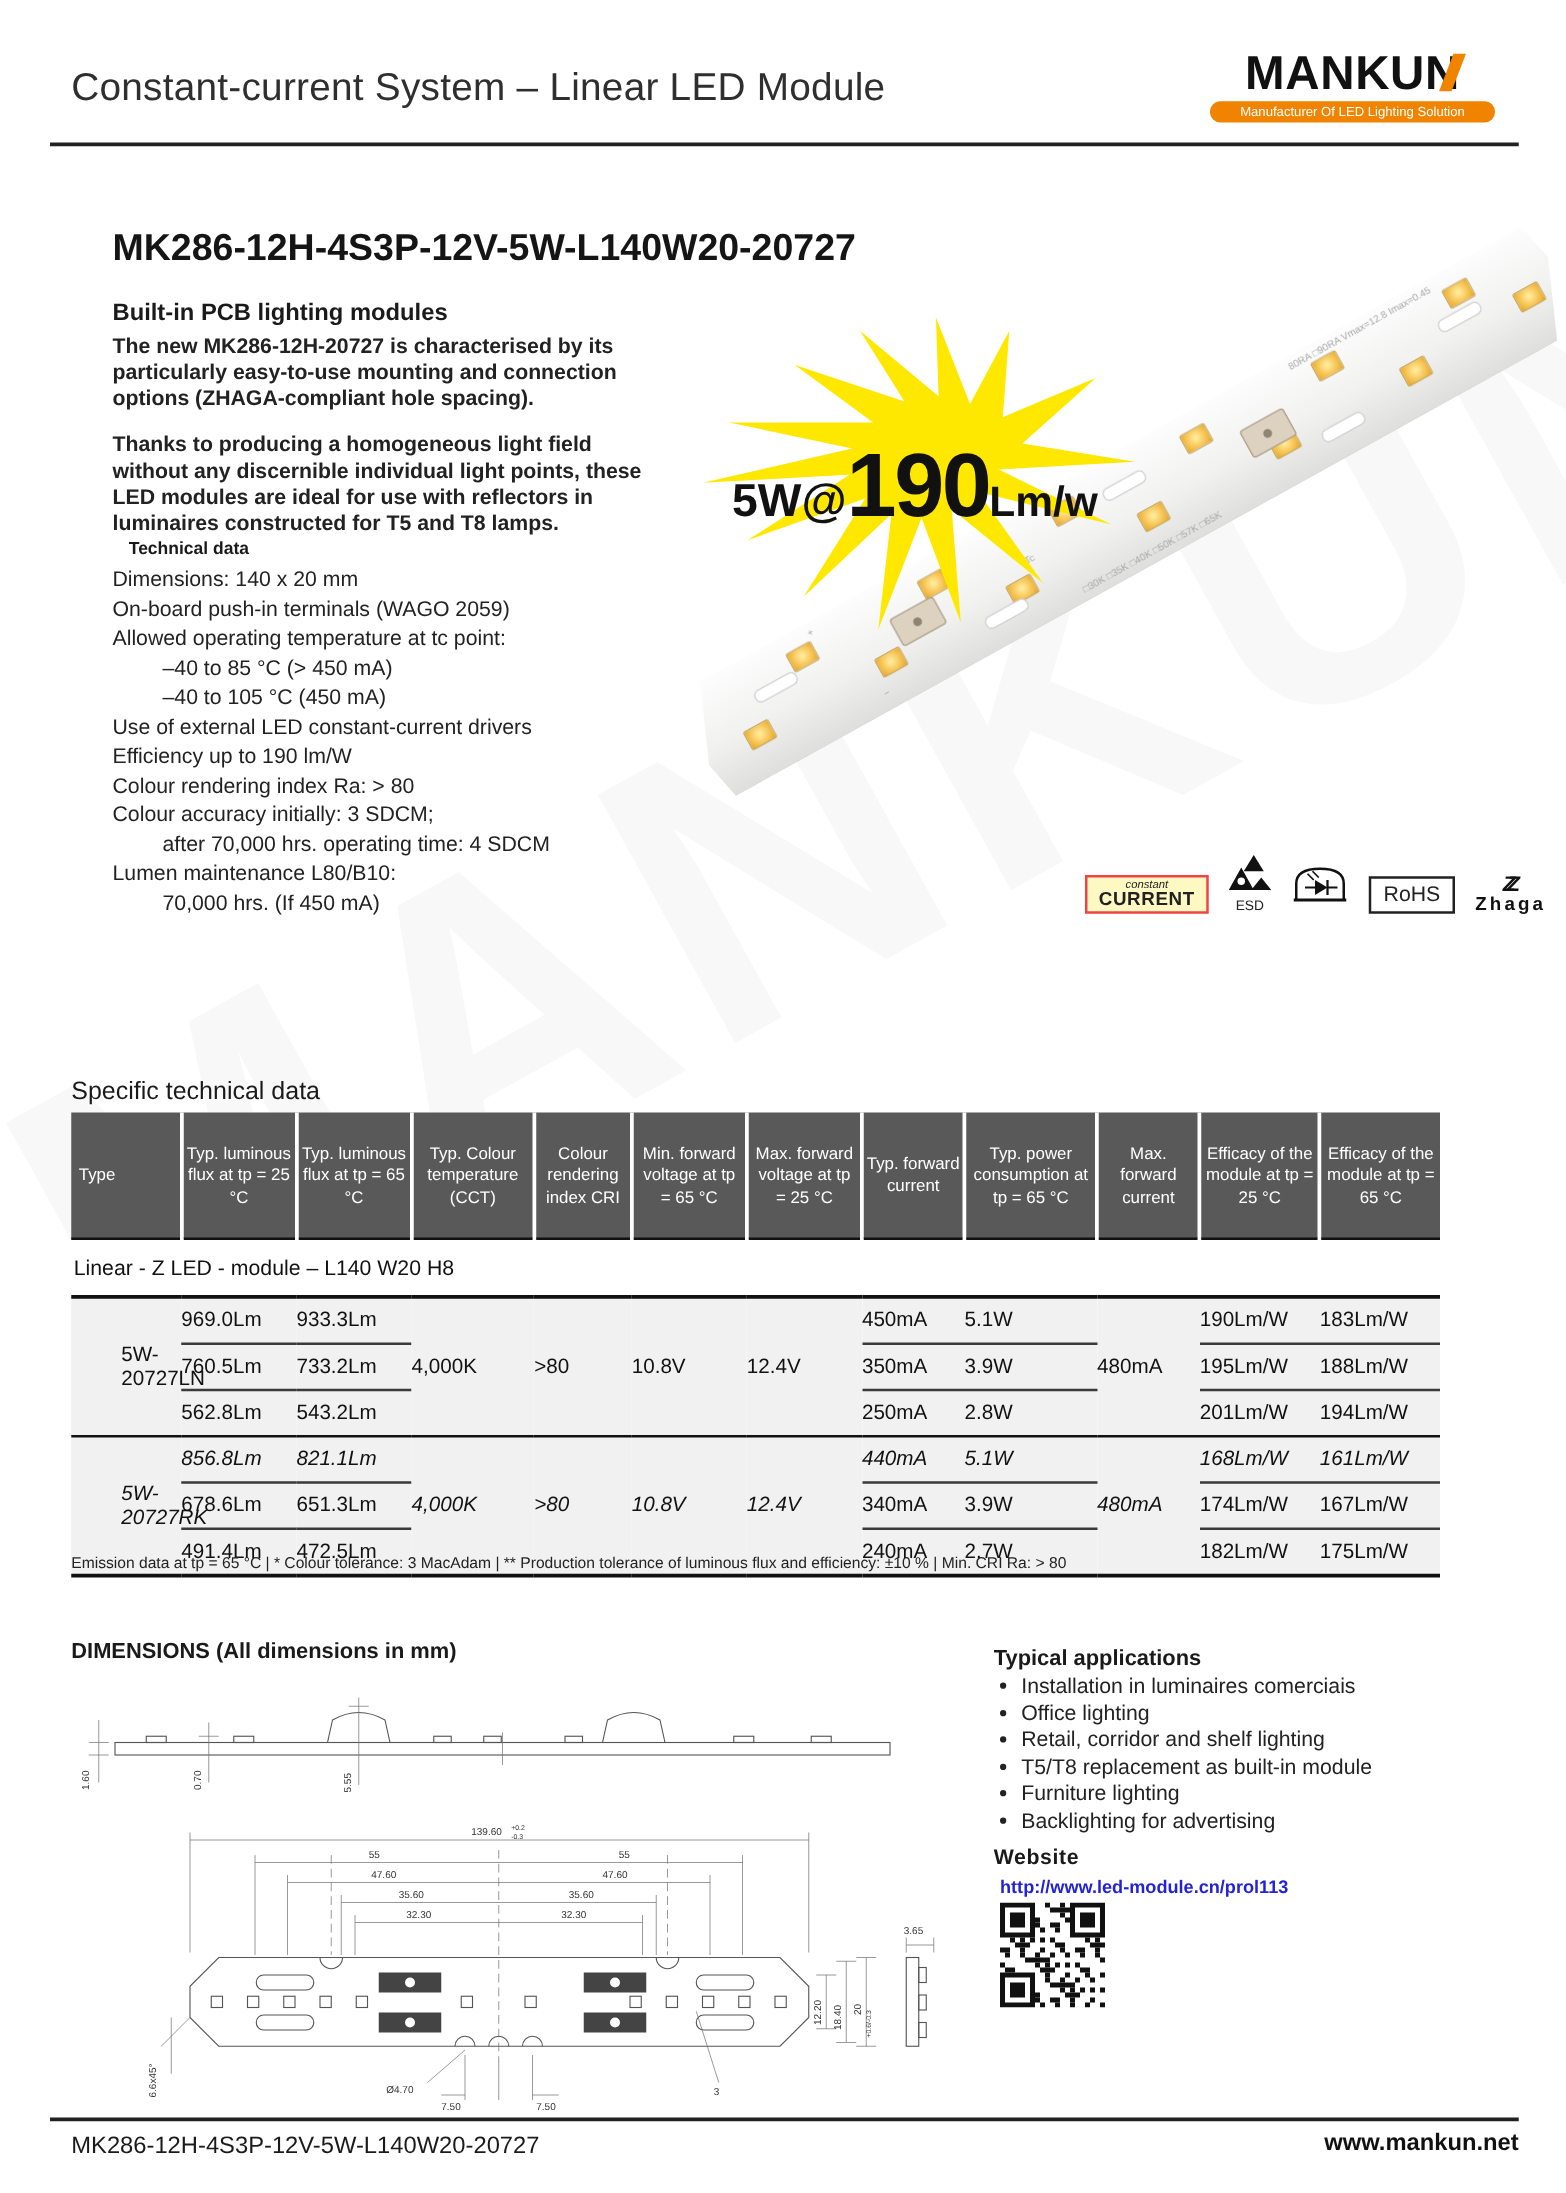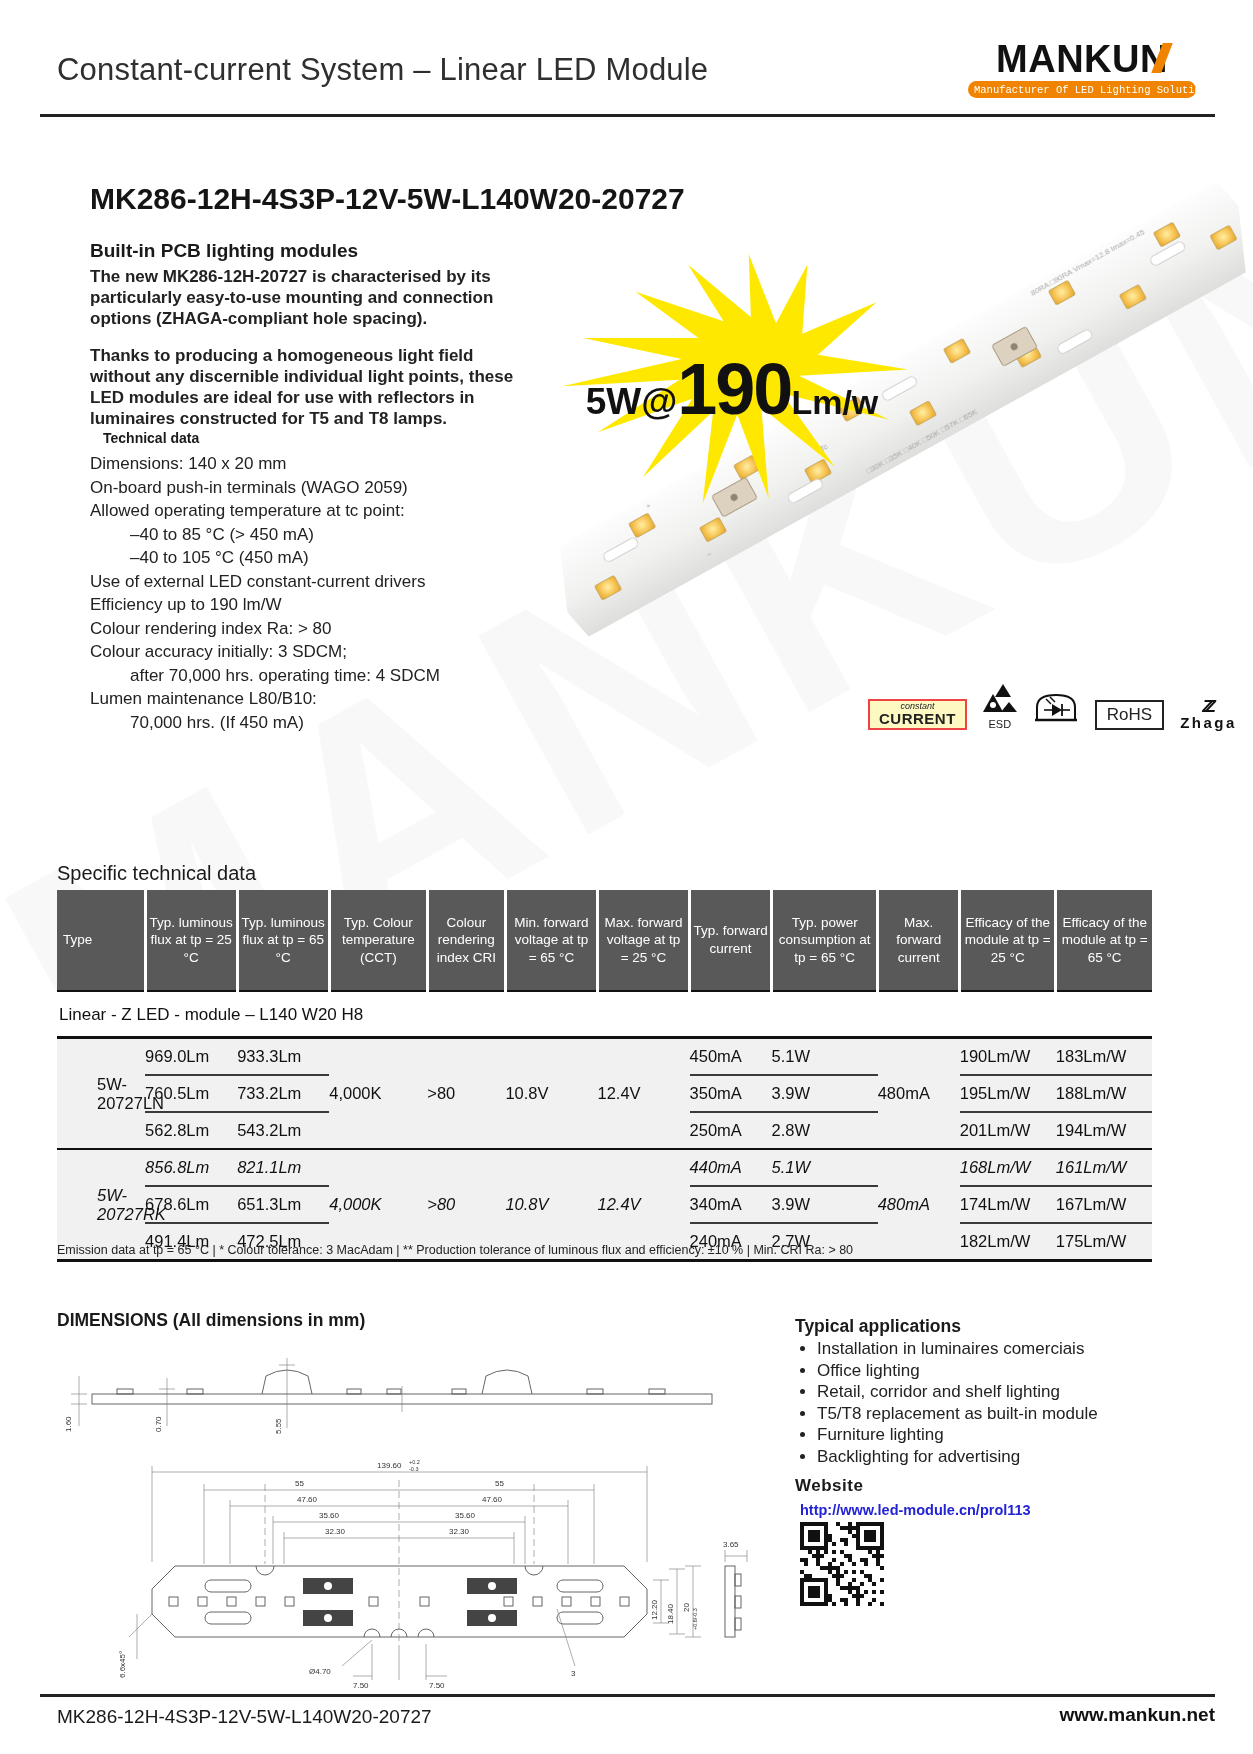--- a/index.html
+++ b/index.html
@@ -20,7 +20,7 @@
   .logo-slash{position:absolute;right:1px;top:3px;width:10px;height:30px;background:#F08300;
               transform:skewX(-21deg);}
   .logo-pill{margin-top:3px;background:#F08300;border-radius:9px;color:#fff;font-size:10.5px;
-             padding:2.5px 6px;white-space:nowrap;font-family:Liberation Mono, monospace;}
+             padding:2.5px 6px;white-space:nowrap;}
   .hdr-rule{left:40px;top:114px;width:1175px;height:3px;background:#222;}
 
   

